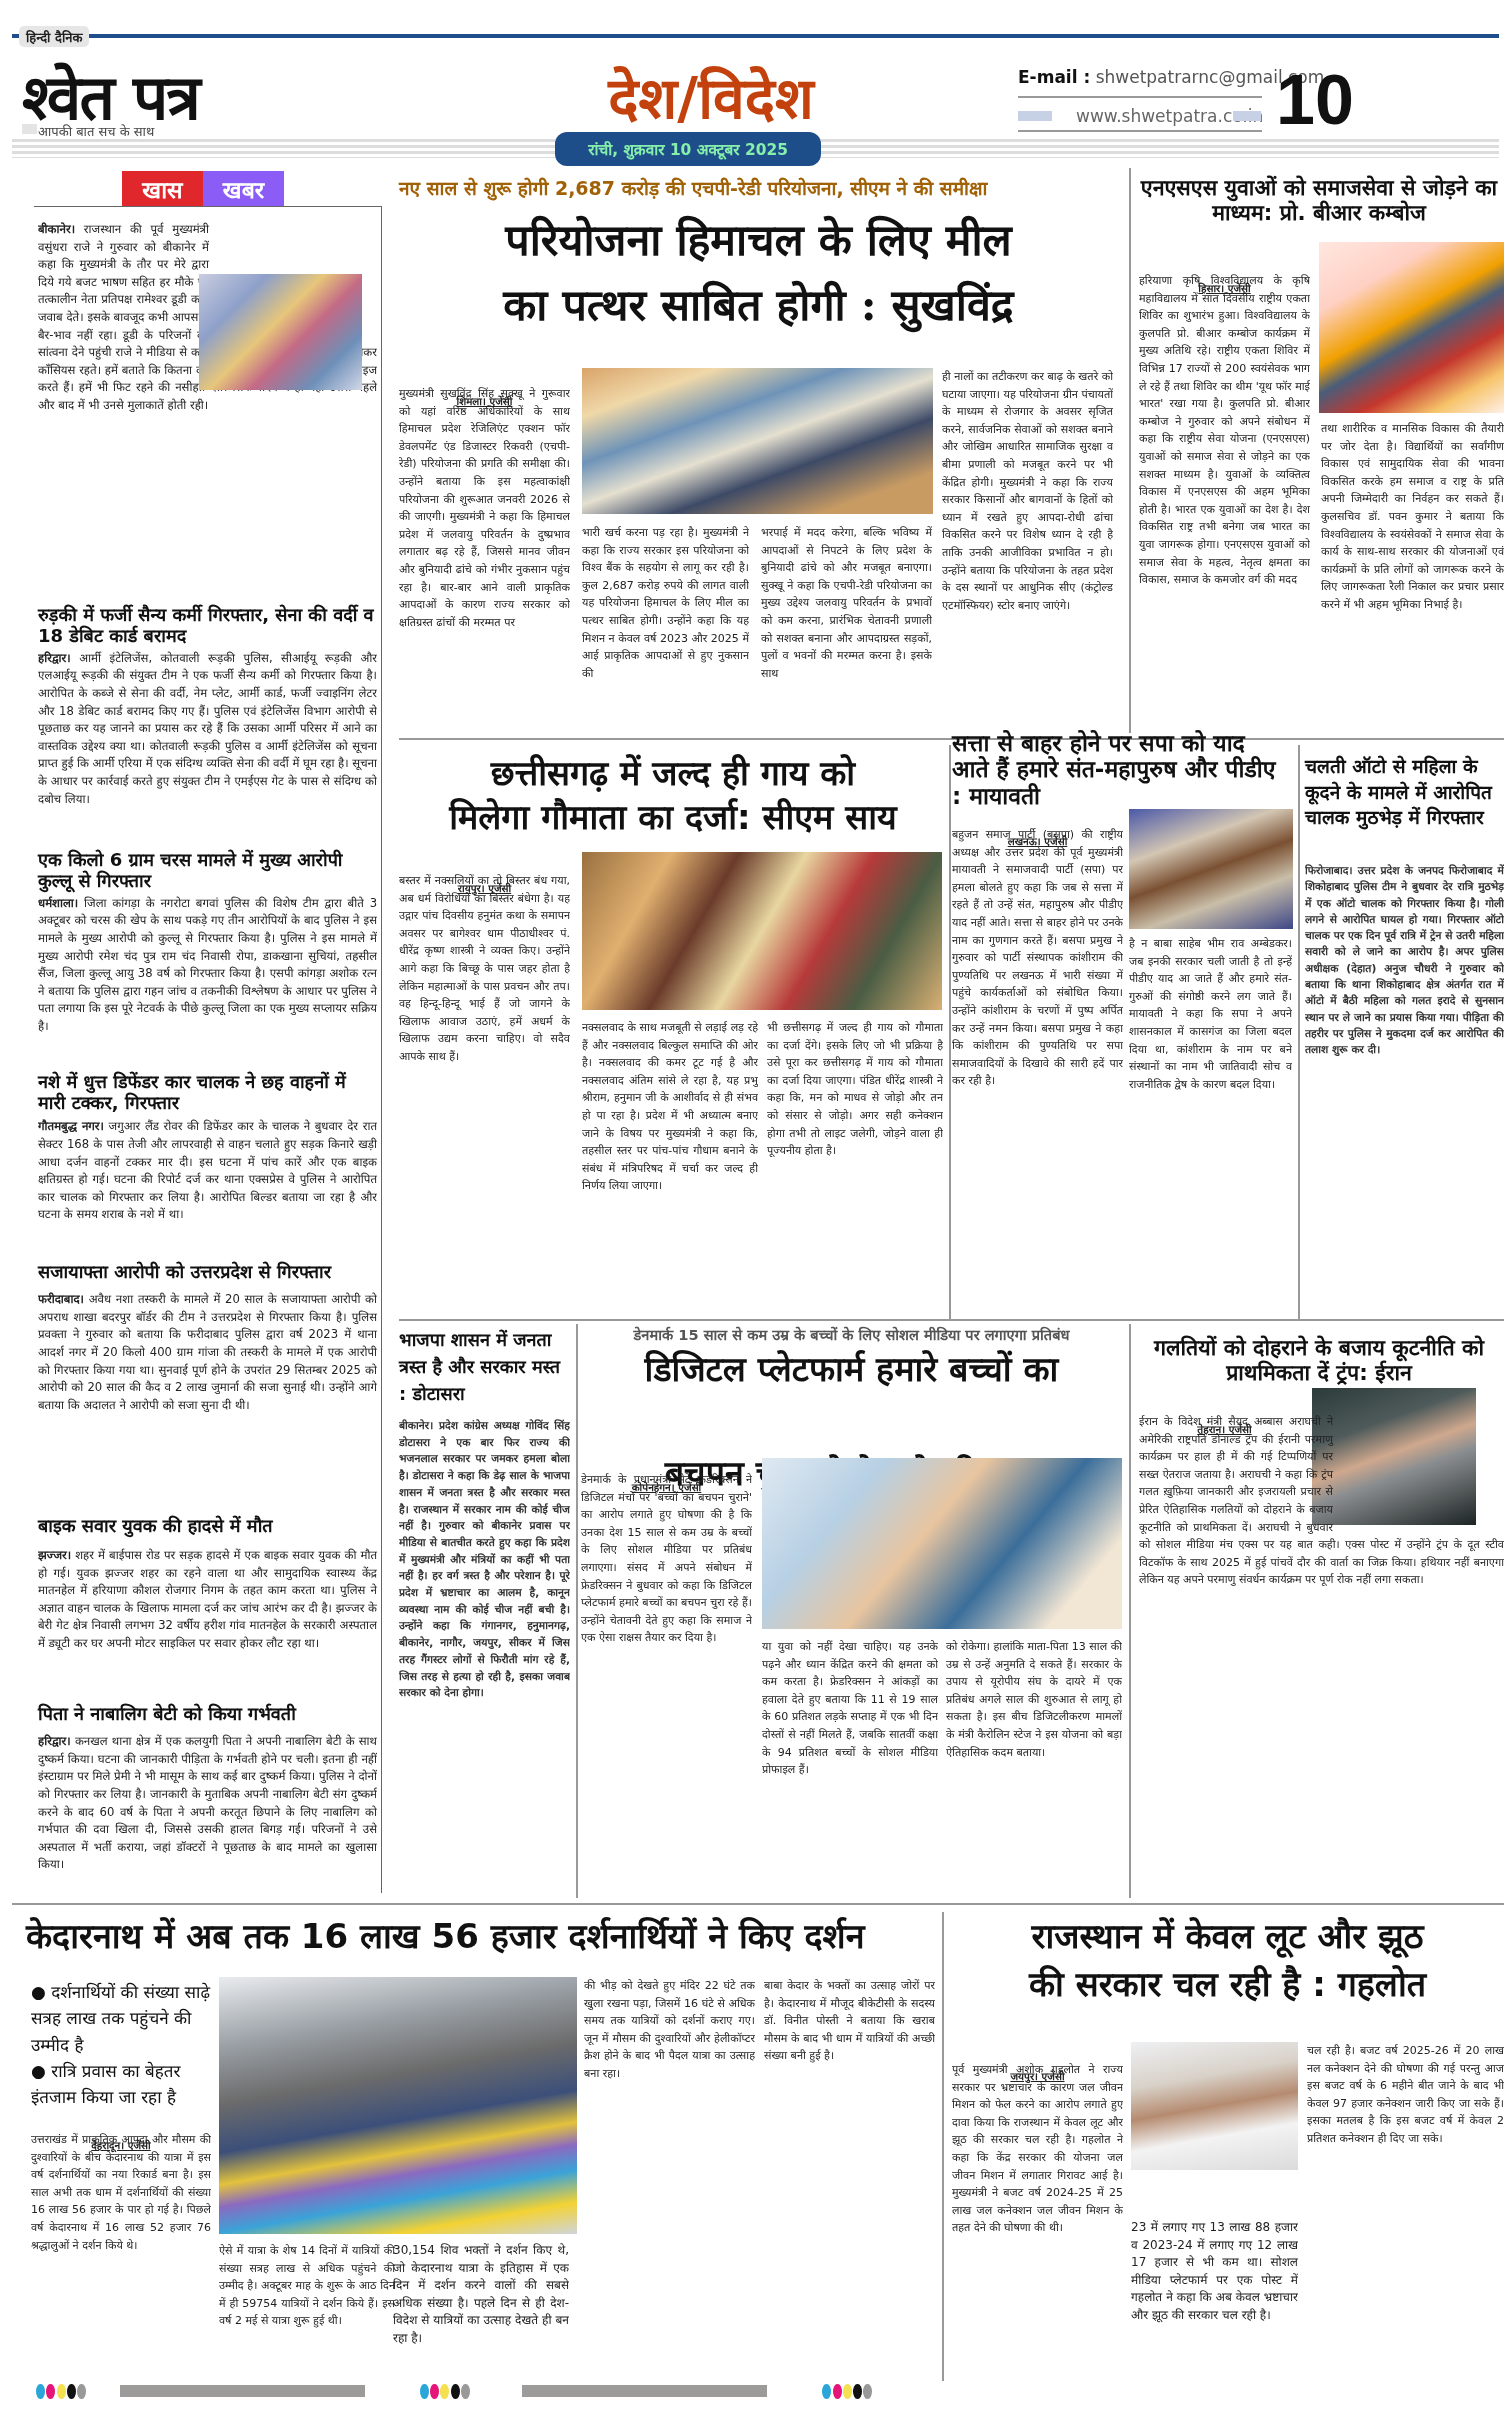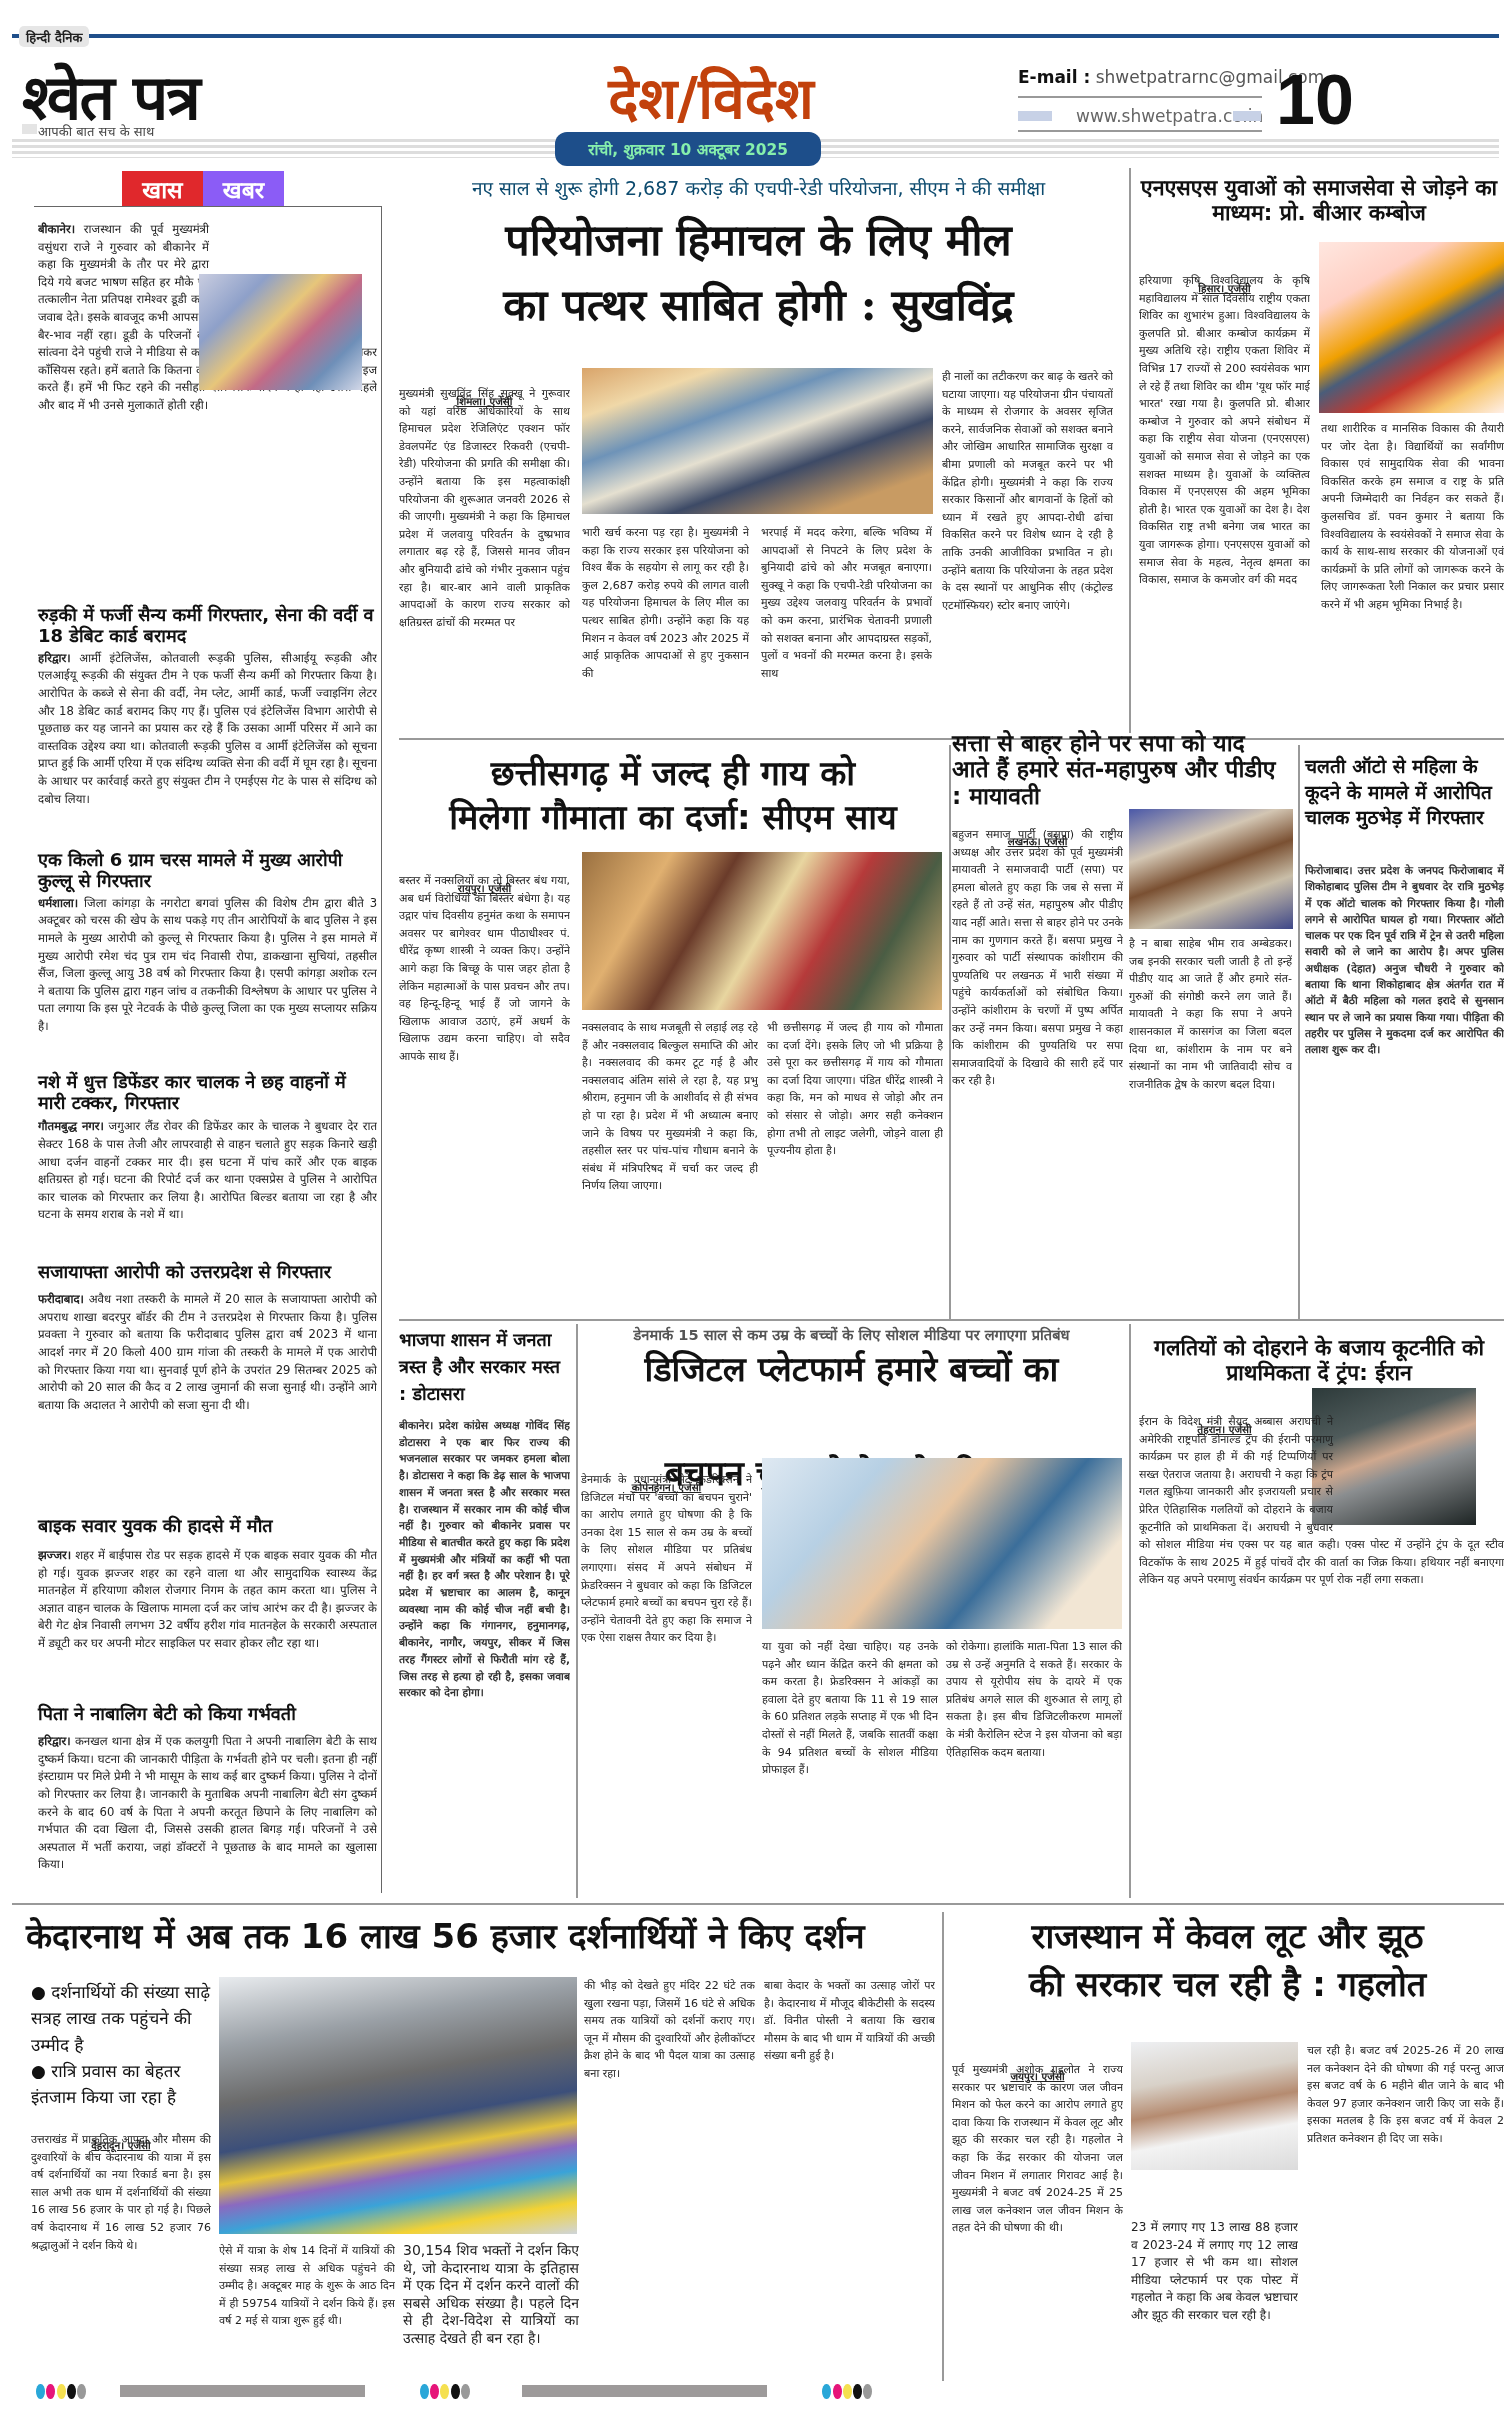--- a/index.html
+++ b/index.html
@@ -112,7 +112,7 @@
   <div class="body" style="margin-top:8.6px;height:161px;overflow:hidden;"><b>हरिद्वार।</b> <span>कनखल थाना क्षेत्र में एक कलयुगी पिता ने अपनी नाबालिग बेटी के साथ दुष्कर्म किया। घटना की जानकारी पीड़िता के गर्भवती होने पर चली। इतना ही नहीं इंस्टाग्राम पर मिले प्रेमी ने भी मासूम के साथ कई बार दुष्कर्म किया। पुलिस ने दोनों को गिरफ्तार कर लिया है। जानकारी के मुताबिक अपनी नाबालिग बेटी संग दुष्कर्म करने के बाद 60 वर्ष के पिता ने अपनी करतूत छिपाने के लिए नाबालिग को गर्भपात की दवा खिला दी, जिससे उसकी हालत बिगड़ गई। परिजनों ने उसे अस्पताल में भर्ती कराया, जहां डॉक्टरों ने पूछताछ के बाद मामले का खुलासा किया।</span></div>
 </div>
 
-<div class="abs" style="left:399px;top:175px;width:719px;text-align:center;font-size:19px;color:#0c4a6e;font-weight:normal;">नए साल से शुरू होगी 2,687 करोड़ की एचपी-रेडी परियोजना, सीएम ने की समीक्षा</div>
+<div class="abs" style="left:399px;top:175px;width:719px;text-align:left;font-size:19px;color:#a16207;font-weight:bold;">नए साल से शुरू होगी 2,687 करोड़ की एचपी-रेडी परियोजना, सीएम ने की समीक्षा</div>
 <div class="abs hl" style="left:399px;top:216px;width:719px;text-align:center;font-size:43px;font-family:'DejaVu Serif',serif;">परियोजना हिमाचल के लिए मील</div>
 <div class="abs hl" style="left:399px;top:281px;width:719px;text-align:center;font-size:43px;font-family:'DejaVu Serif',serif;">का पत्थर साबित होगी : सुखविंद्र</div>
 

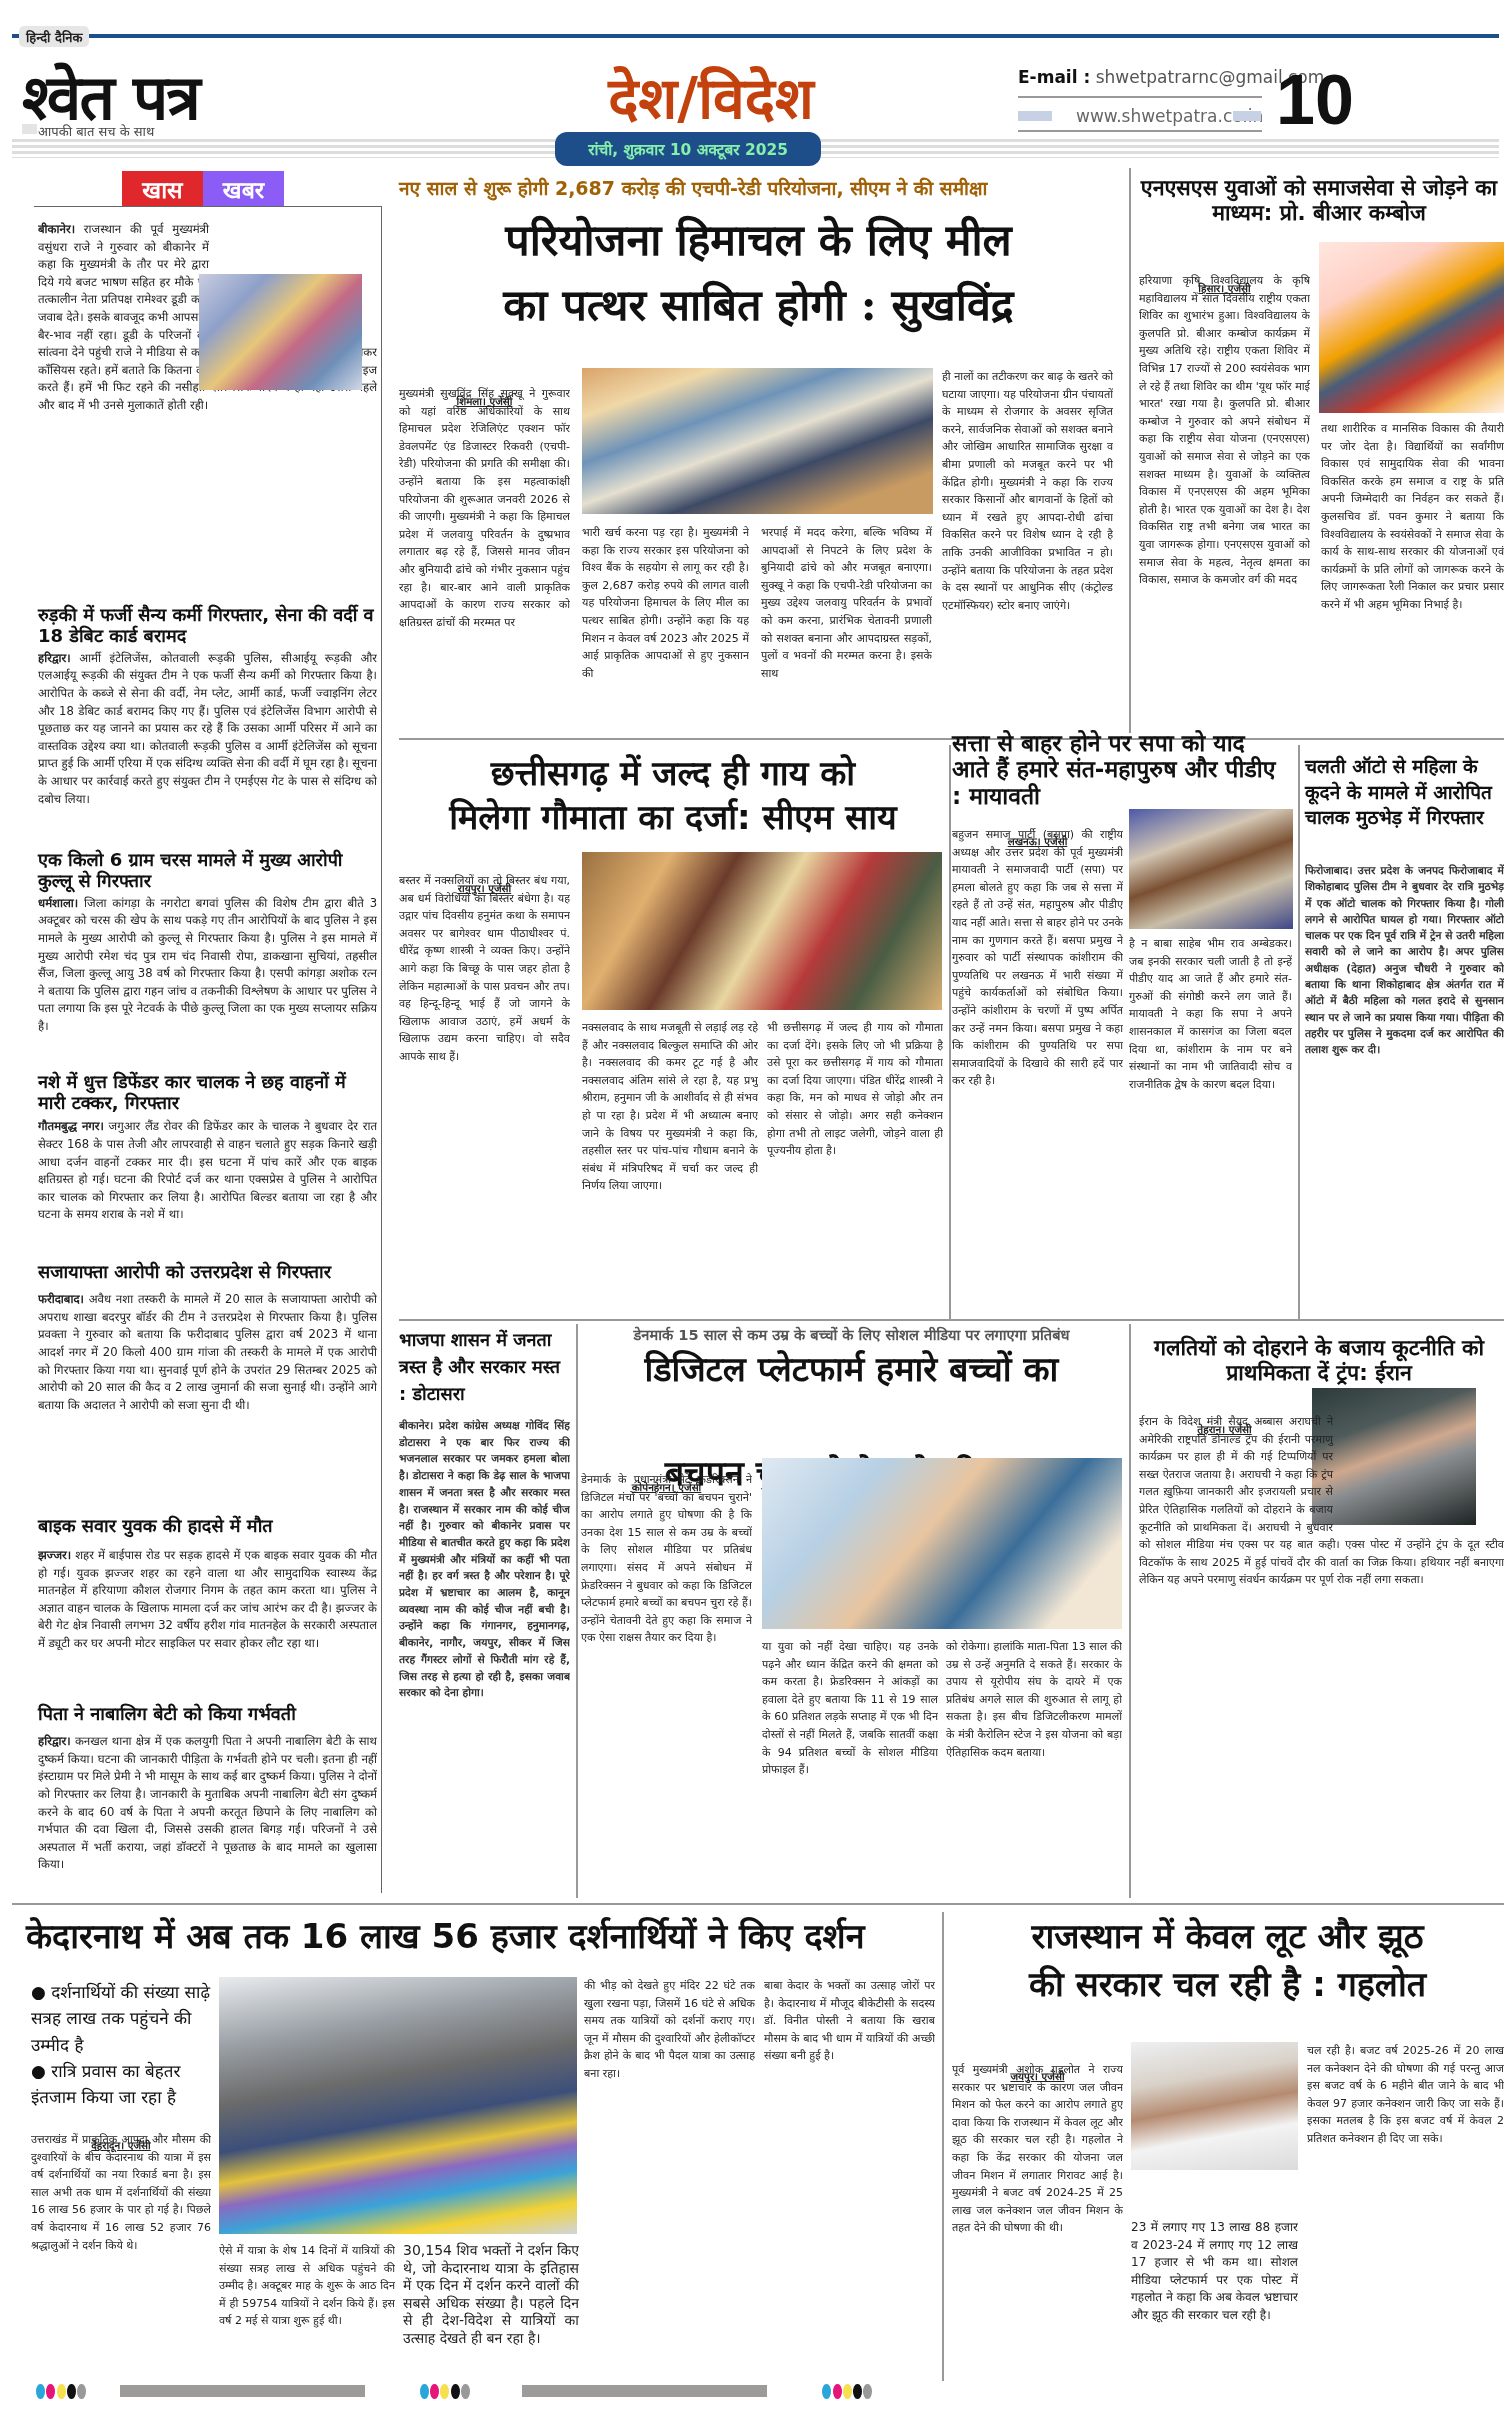--- a/index.html
+++ b/index.html
@@ -188,7 +188,7 @@
 <div class="abs body" style="left:31px;top:2131px;width:180px;height:248px;overflow:hidden;font-size:11px;">उत्तराखंड में प्राकृतिक आपदा और मौसम की दुश्वारियों के बीच केदारनाथ की यात्रा में इस वर्ष दर्शनार्थियों का नया रिकार्ड बना है। इस साल अभी तक धाम में दर्शनार्थियों की संख्या 16 लाख 56 हजार के पार हो गई है। पिछले वर्ष केदारनाथ में 16 लाख 52 हजार 76 श्रद्धालुओं ने दर्शन किये थे।</div>
 <div class="abs photo ph-kedar" style="left:219px;top:1977px;width:358px;height:257px;"></div>
 <div class="abs body" style="left:219px;top:2242px;width:176px;height:137px;overflow:hidden;font-size:11px;">ऐसे में यात्रा के शेष 14 दिनों में यात्रियों की संख्या सत्रह लाख से अधिक पहुंचने की उम्मीद है। अक्टूबर माह के शुरू के आठ दिन में ही 59754 यात्रियों ने दर्शन किये हैं। इस वर्ष 2 मई से यात्रा शुरू हुई थी।</div>
-<div class="abs body" style="left:403px;top:2242px;width:176px;height:137px;overflow:hidden;font-size:14px;">30,154 शिव भक्तों ने दर्शन किए थे, जो केदारनाथ यात्रा के इतिहास में एक दिन में दर्शन करने वालों की सबसे अधिक संख्या है। पहले दिन से ही देश-विदेश से यात्रियों का उत्साह देखते ही बन रहा है।</div>
+<div class="abs body" style="left:393px;top:2242px;width:176px;height:137px;overflow:hidden;font-size:12px;">30,154 शिव भक्तों ने दर्शन किए थे, जो केदारनाथ यात्रा के इतिहास में एक दिन में दर्शन करने वालों की सबसे अधिक संख्या है। पहले दिन से ही देश-विदेश से यात्रियों का उत्साह देखते ही बन रहा है।</div>
 <div class="abs body" style="left:584px;top:1977px;width:171px;height:403px;overflow:hidden;font-size:11px;">की भीड़ को देखते हुए मंदिर 22 घंटे तक खुला रखना पड़ा, जिसमें 16 घंटे से अधिक समय तक यात्रियों को दर्शनों कराए गए। जून में मौसम की दुश्वारियों और हेलीकॉप्टर क्रैश होने के बाद भी पैदल यात्रा का उत्साह बना रहा।</div>
 <div class="abs body" style="left:764px;top:1977px;width:171px;height:403px;overflow:hidden;font-size:11px;">बाबा केदार के भक्तों का उत्साह जोरों पर है। केदारनाथ में मौजूद बीकेटीसी के सदस्य डॉ. विनीत पोस्ती ने बताया कि खराब मौसम के बाद भी धाम में यात्रियों की अच्छी संख्या बनी हुई है।</div>
 

